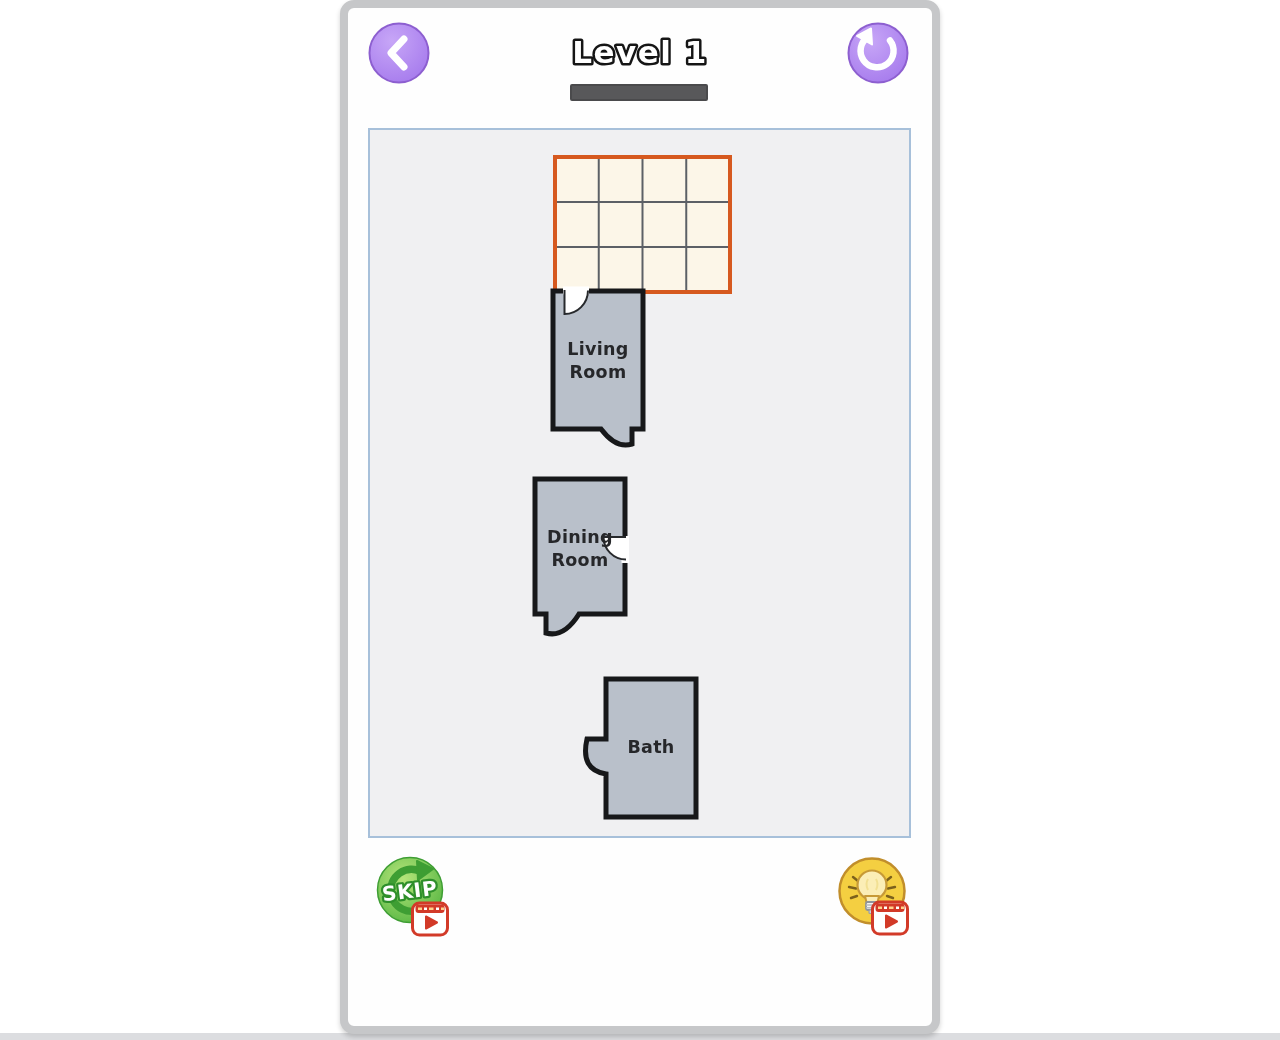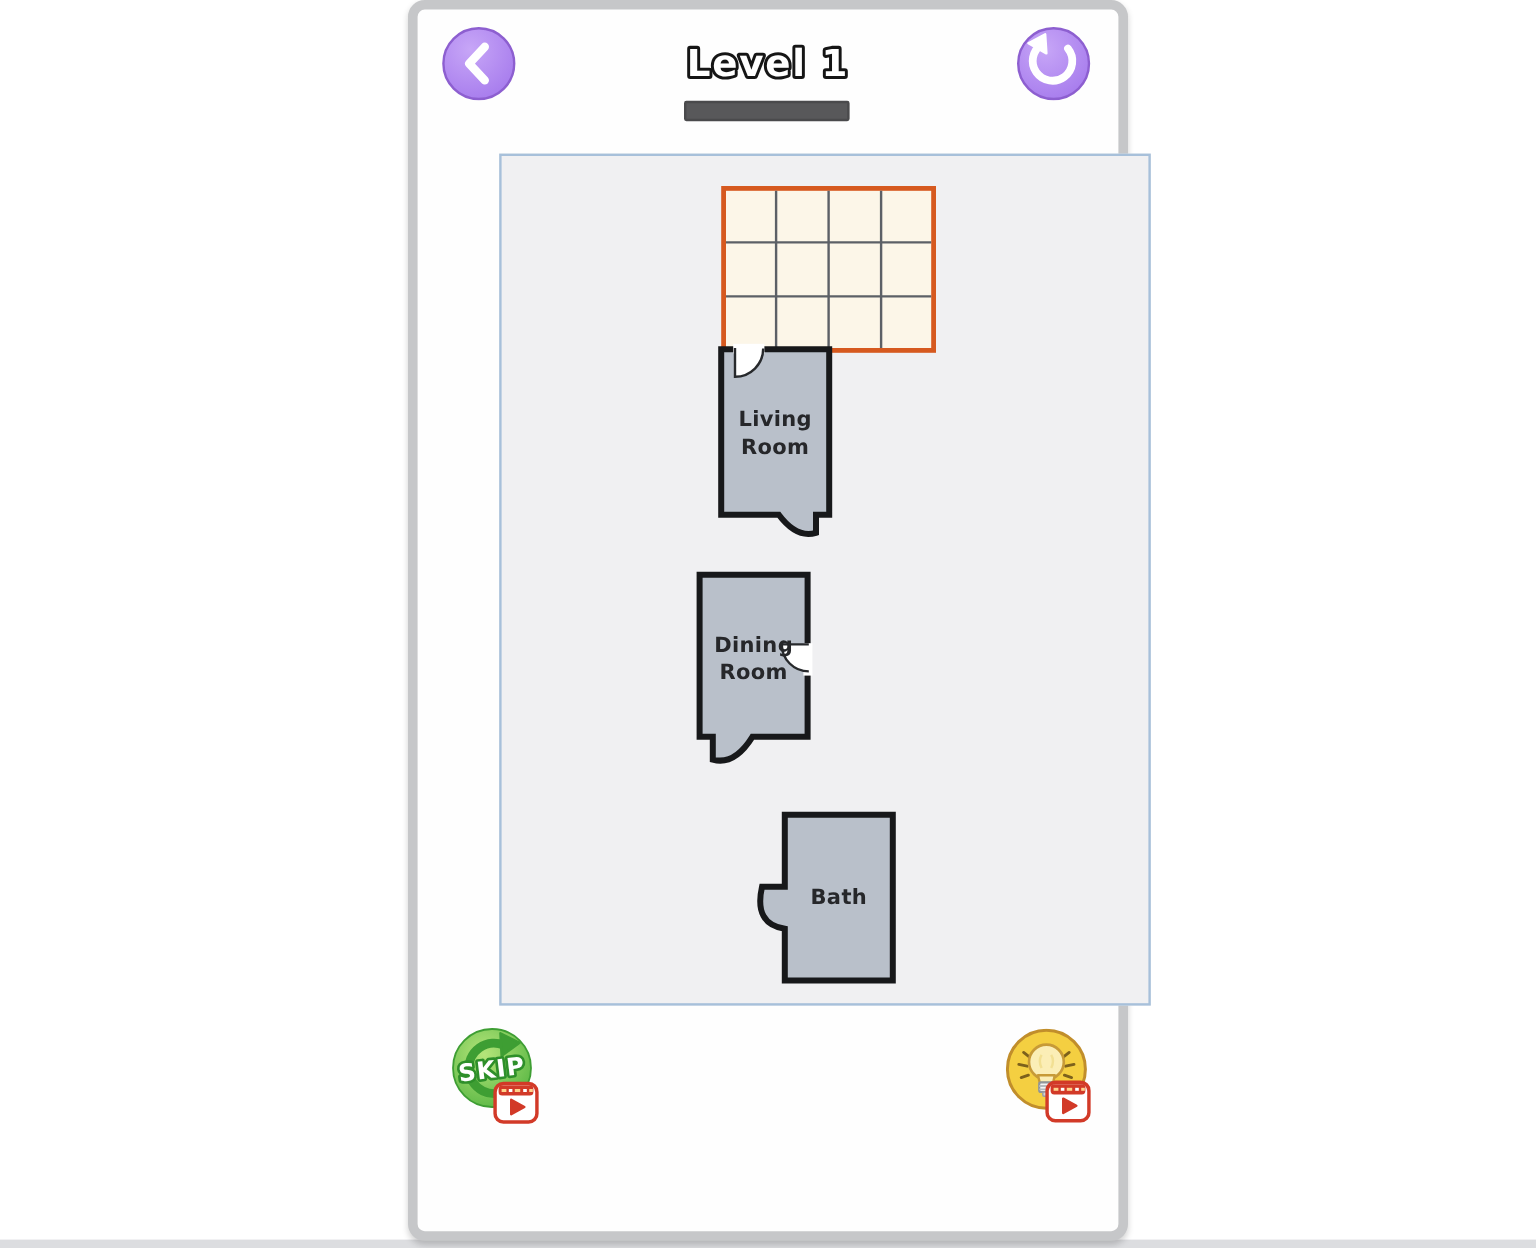--- a/index.html
+++ b/index.html
@@ -20,7 +20,7 @@
   }
   .play-area {
     position:absolute; left:368px; top:128px; width:543px; height:710px;
-    background:#f0f0f2; border:2px solid #a7c0da;margin-left:48px;
+    background:#f0f0f2; border:2px solid #a7c0da;
   }
   .play-area svg { display:block; }
   .footer-btn { position:absolute; cursor:pointer; }

